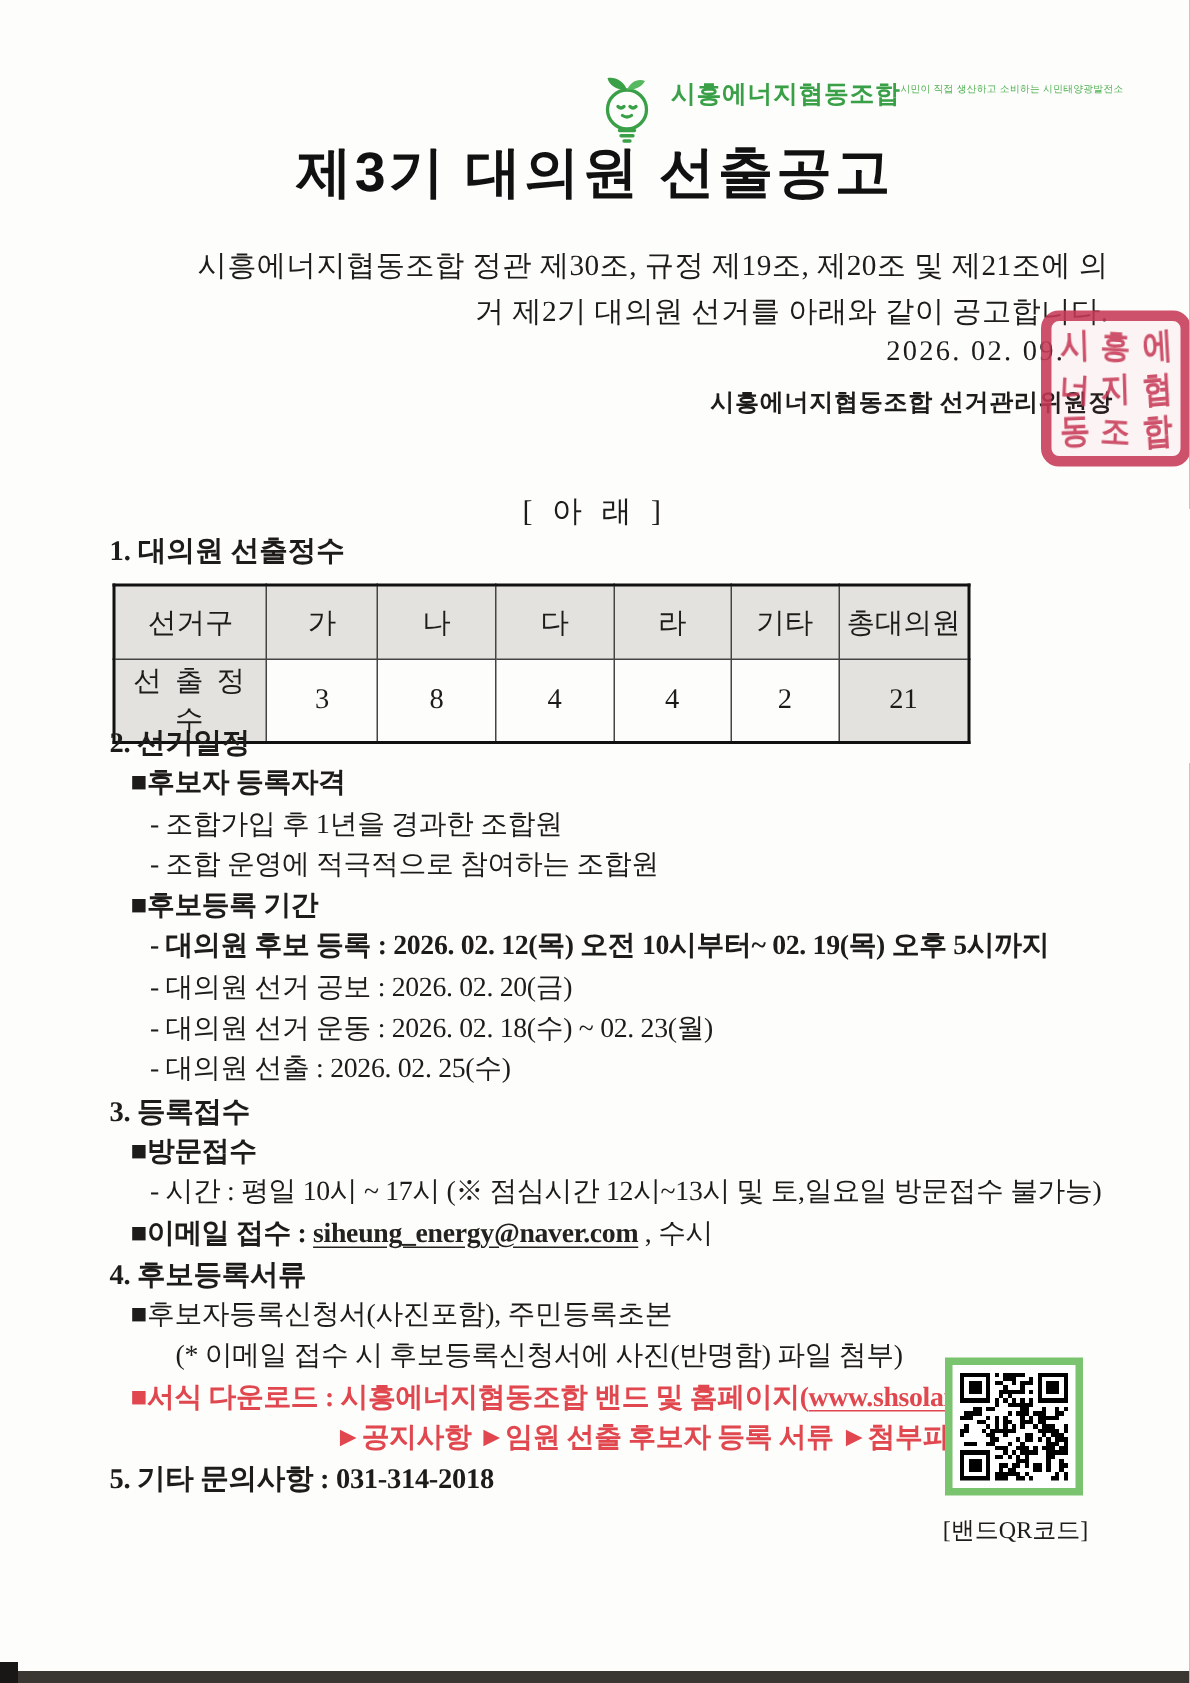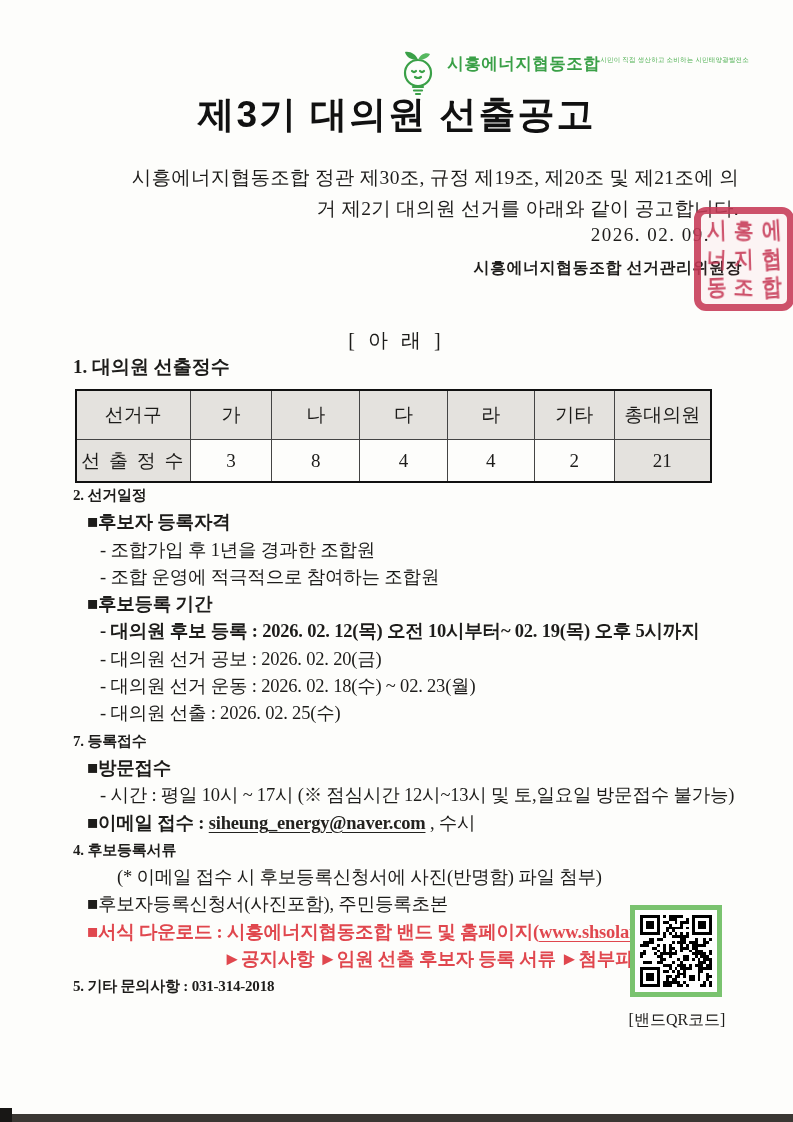--- a/index.html
+++ b/index.html
@@ -40,7 +40,7 @@
          font-size:20px;letter-spacing:4px;}
   .s1-title{position:absolute;top:354px;left:73px;font-size:19px;font-weight:bold;}
 
-  table.quota{position:absolute;top:389px;left:75px;width:637px;border-collapse:collapse;
+  table.quota{position:absolute;top:389px;left:75px;width:572px;border-collapse:collapse;
               border:2.5px solid #111;font-size:19px;text-align:center;}
   table.quota td{border:1.4px solid #444;}
   table.quota tr.hd td{height:46px;background:#e4e2de;}

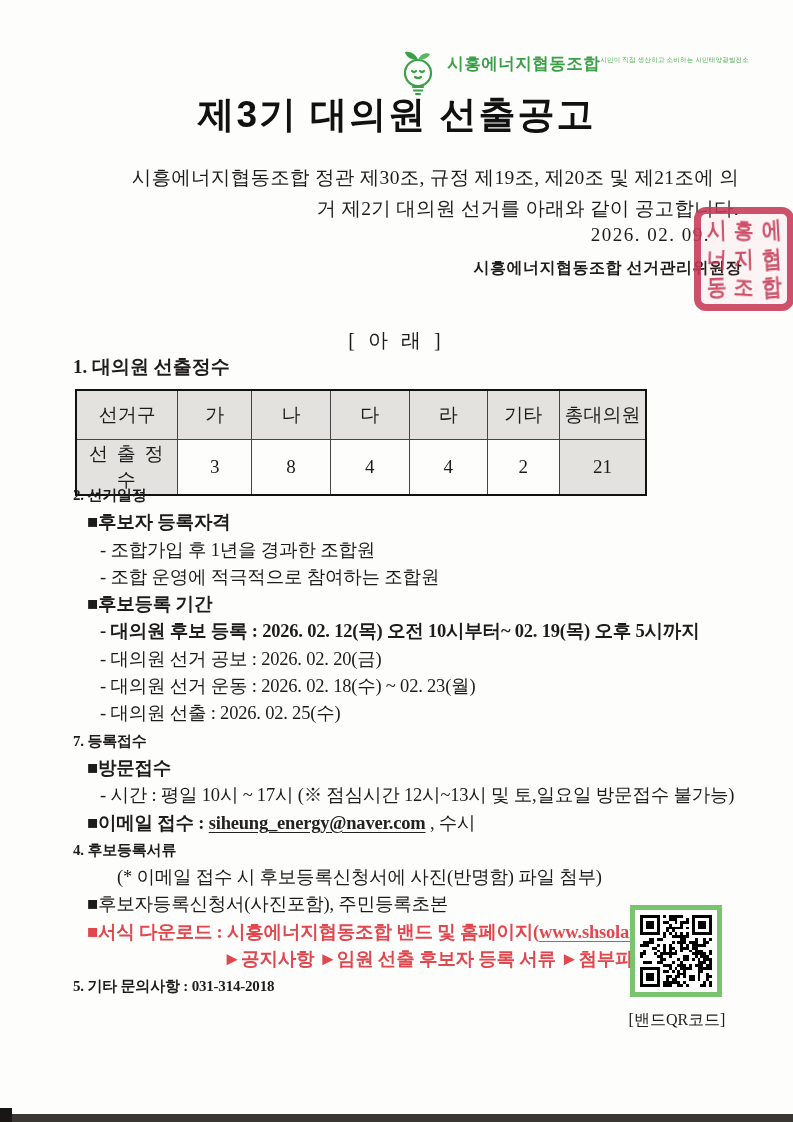--- a/index.html
+++ b/index.html
@@ -51,7 +51,7 @@
   
   .lines{position:absolute;top:482px;left:73px;width:690px;}
   .line{line-height:27.3px;font-size:18.5px;white-space:nowrap;letter-spacing:-.2px;}
-  .lv0{font-weight:bold;font-size:15px;}
+  .lv0{font-weight:bold;font-size:19px;}
   .lv1{margin-left:14px;font-weight:bold;}
   .lv1n{margin-left:14px;}
   .lv2{margin-left:27px;}

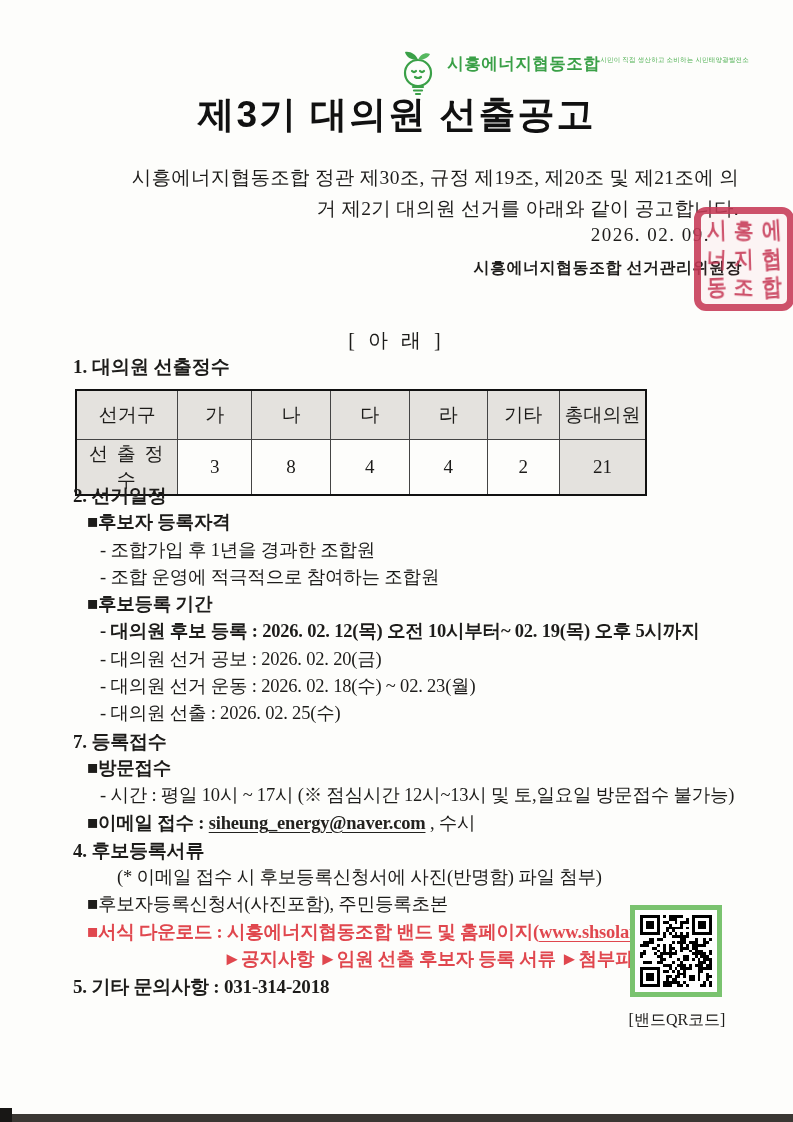--- a/index.html
+++ b/index.html
@@ -154,7 +154,7 @@
     <div class="line lv2">- 대의원 선거 운동 : 2026. 02. 18(수) ~ 02. 23(월)</div>
     <div class="line lv2">- 대의원 선출       : 2026. 02. 25(수)</div>
 
-    <div class="line lv0">7. 등록접수</div>
+    <div class="line lv0">3. 등록접수</div>
     <div class="line lv1">■방문접수</div>
     <div class="line lv2">- 시간 : 평일 10시 ~ 17시 (※ 점심시간 12시~13시 및 토,일요일 방문접수 불가능)</div>
     <div class="line lv1"><span>■이메일 접수 : </span><a class="plain-link" href="#">siheung_energy@naver.com</a><span style="font-weight:normal"> , 수시</span></div>

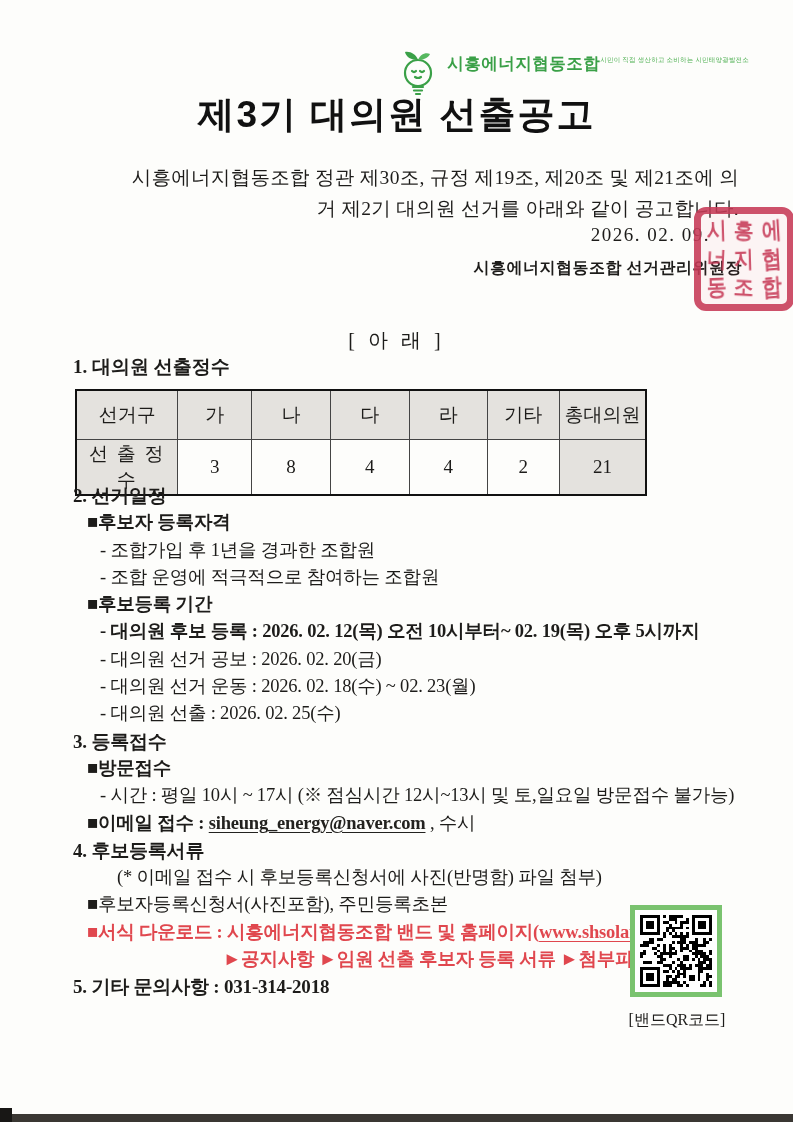--- a/index.html
+++ b/index.html
@@ -160,8 +160,8 @@
     <div class="line lv1"><span>■이메일 접수 : </span><a class="plain-link" href="#">siheung_energy@naver.com</a><span style="font-weight:normal"> , 수시</span></div>
 
     <div class="line lv0">4. 후보등록서류</div>
+    <div class="line lv1n">■후보자등록신청서(사진포함), 주민등록초본</div>
     <div class="line lv3">(* 이메일 접수 시 후보등록신청서에 사진(반명함) 파일 첨부)</div>
-    <div class="line lv1n">■후보자등록신청서(사진포함), 주민등록초본</div>
     <div class="line lv1 red"><span>■서식 다운로드 : 시흥에너지협동조합 밴드 및 홈페이지(</span><a class="red-link" href="#">www.shsolar.kr</a><span>)</span></div>
     <div class="line red red-indent">►공지사항 ►임원 선출 후보자 등록 서류 ►첨부파일</div>
 

